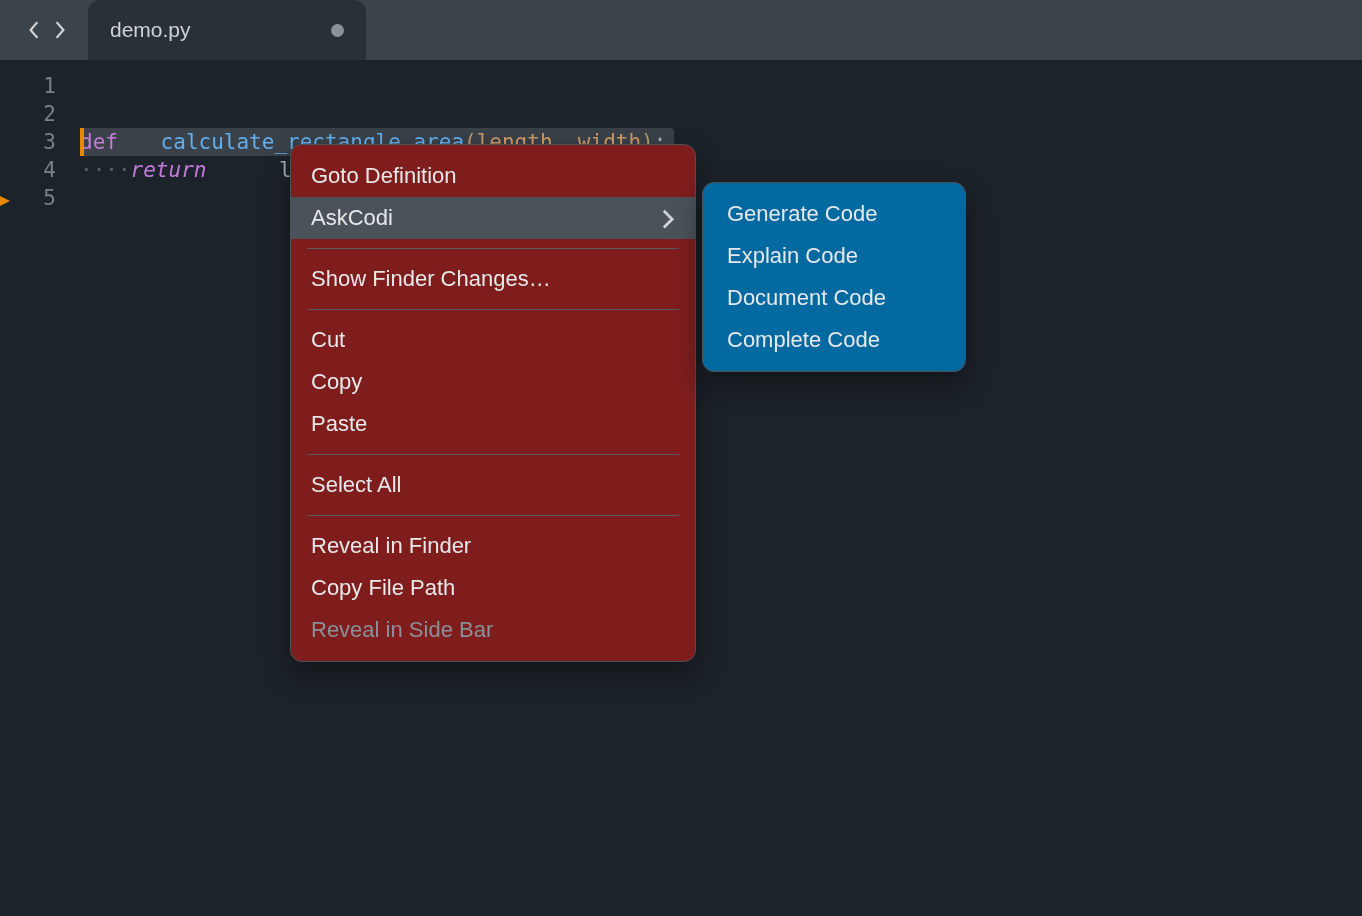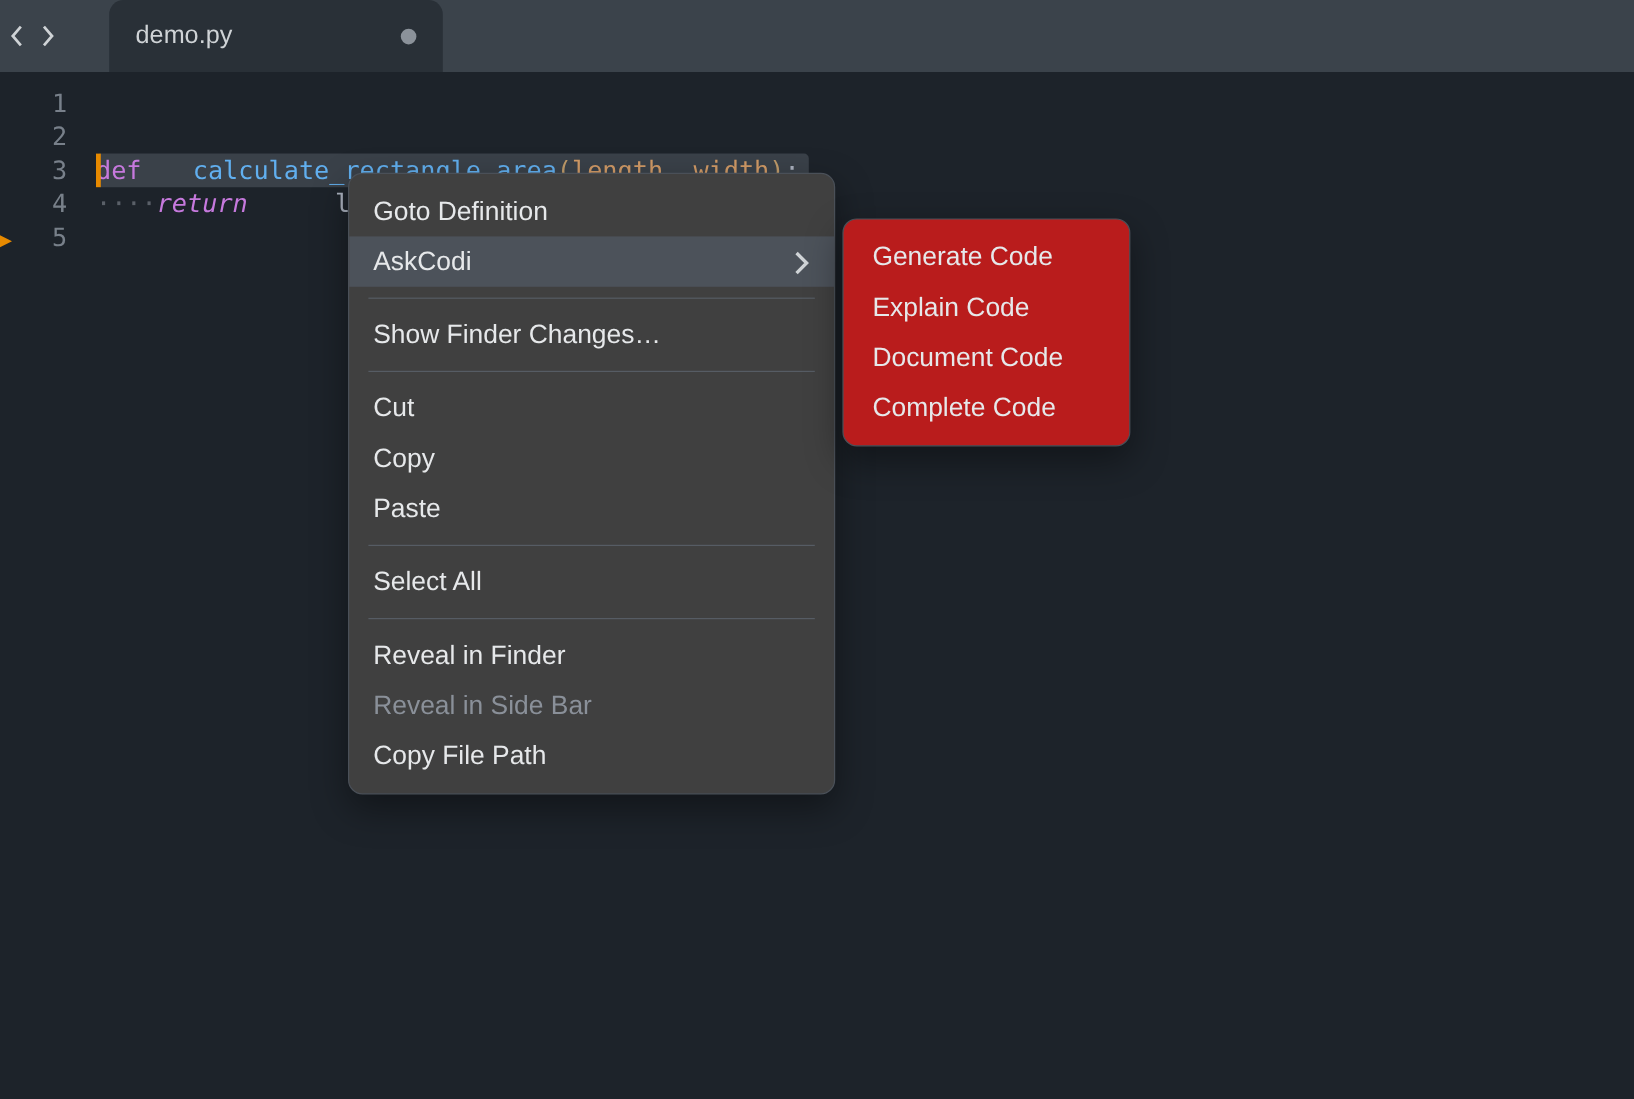--- a/index.html
+++ b/index.html
@@ -20,8 +20,7 @@
     background: #3b434b;
     display: flex;
     align-items: center;
-    padding-left: 4px;
-    gap: 23px;
+    padding-left: 24px;
   }
   .nav-arrows {
     display: flex;

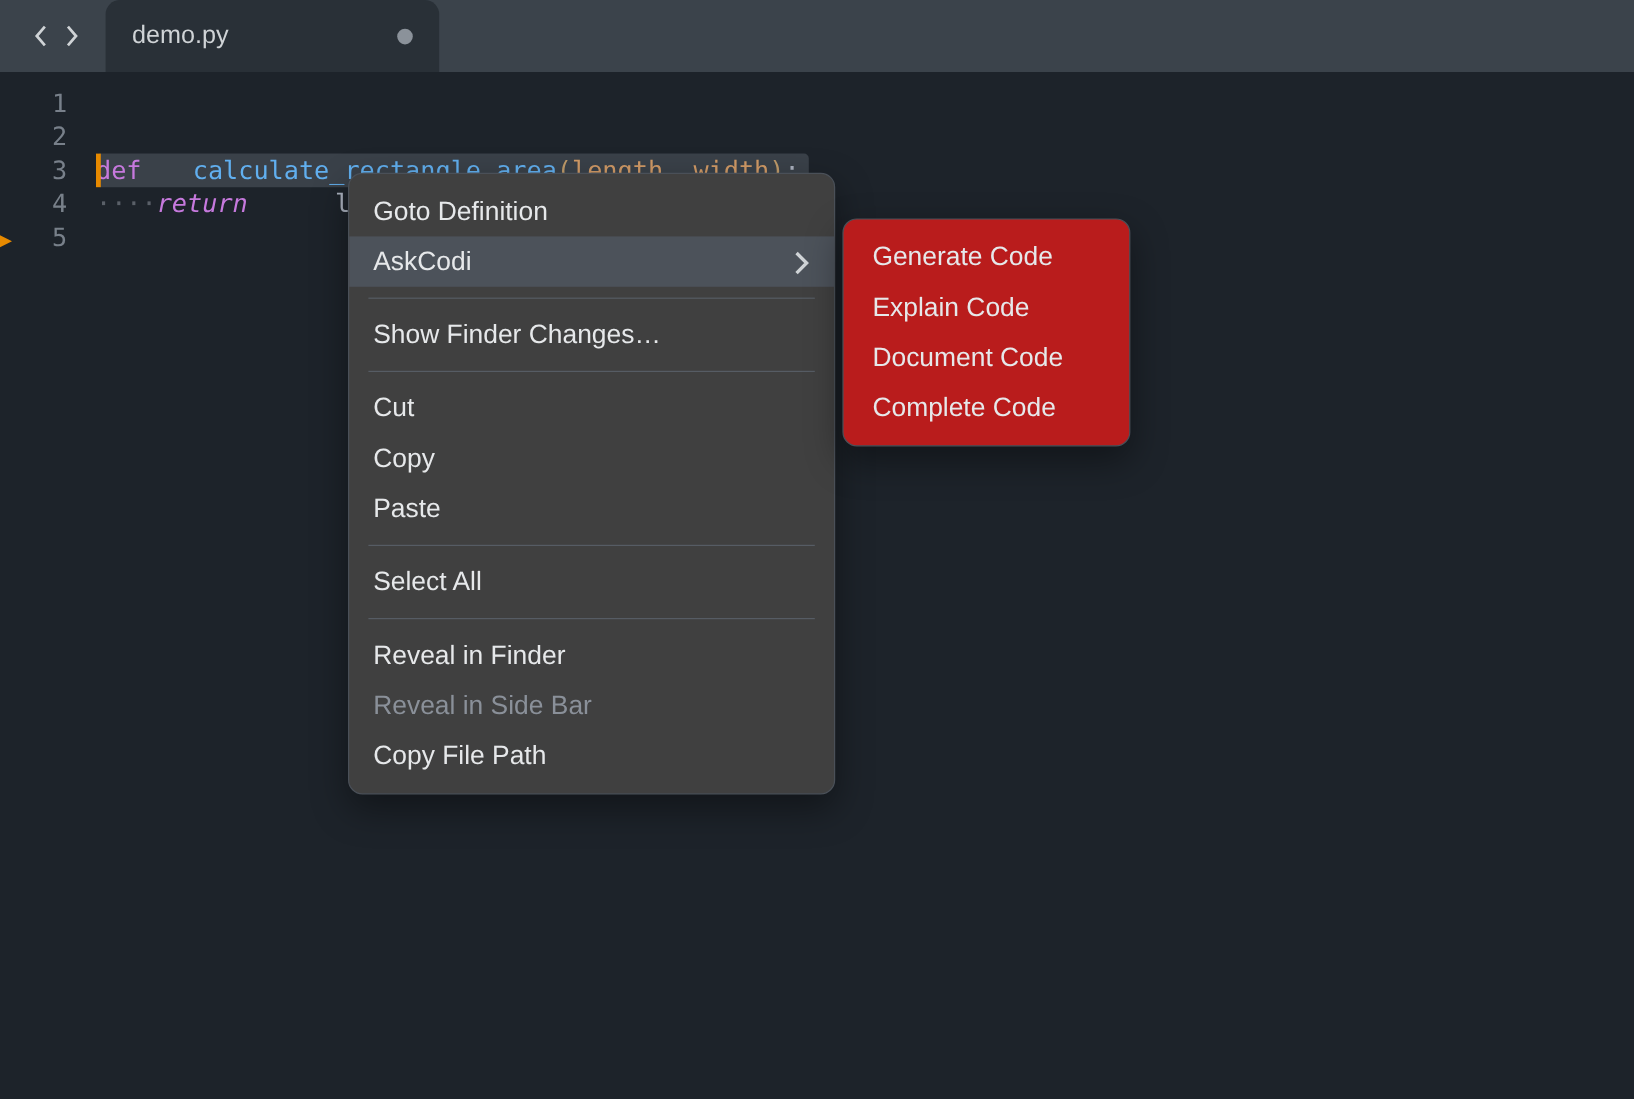--- a/index.html
+++ b/index.html
@@ -126,7 +126,7 @@
     left: 290px;
     top: 144px;
     width: 406px;
-    background: #404040;
+    background: #7f1d1d;
     border: 1px solid #4a5058;
     border-radius: 12px;
     padding: 10px 0;

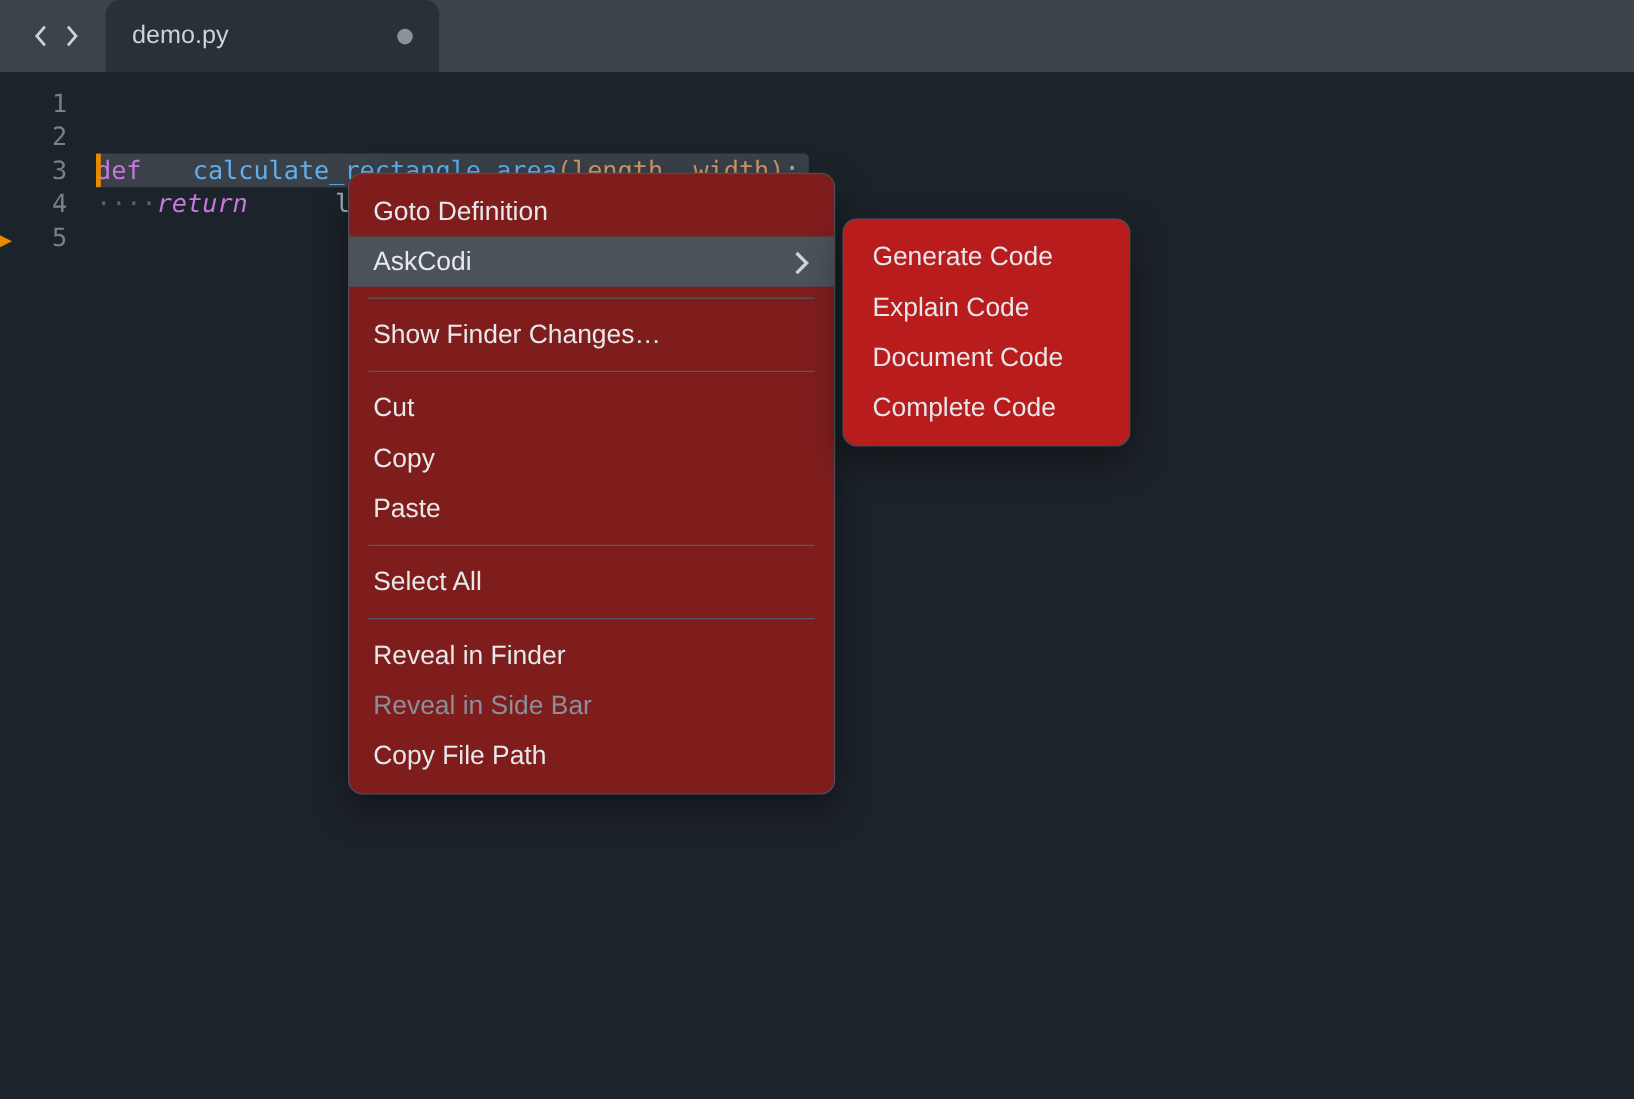--- a/index.html
+++ b/index.html
@@ -136,8 +136,8 @@
     position: absolute;
     left: 702px;
     top: 182px;
-    width: 240px;
-    background: #b91c1c;
+    width: 264px;
+    background: #0369a1;
     border: 1px solid #4a5058;
     border-radius: 12px;
     padding: 10px 0;

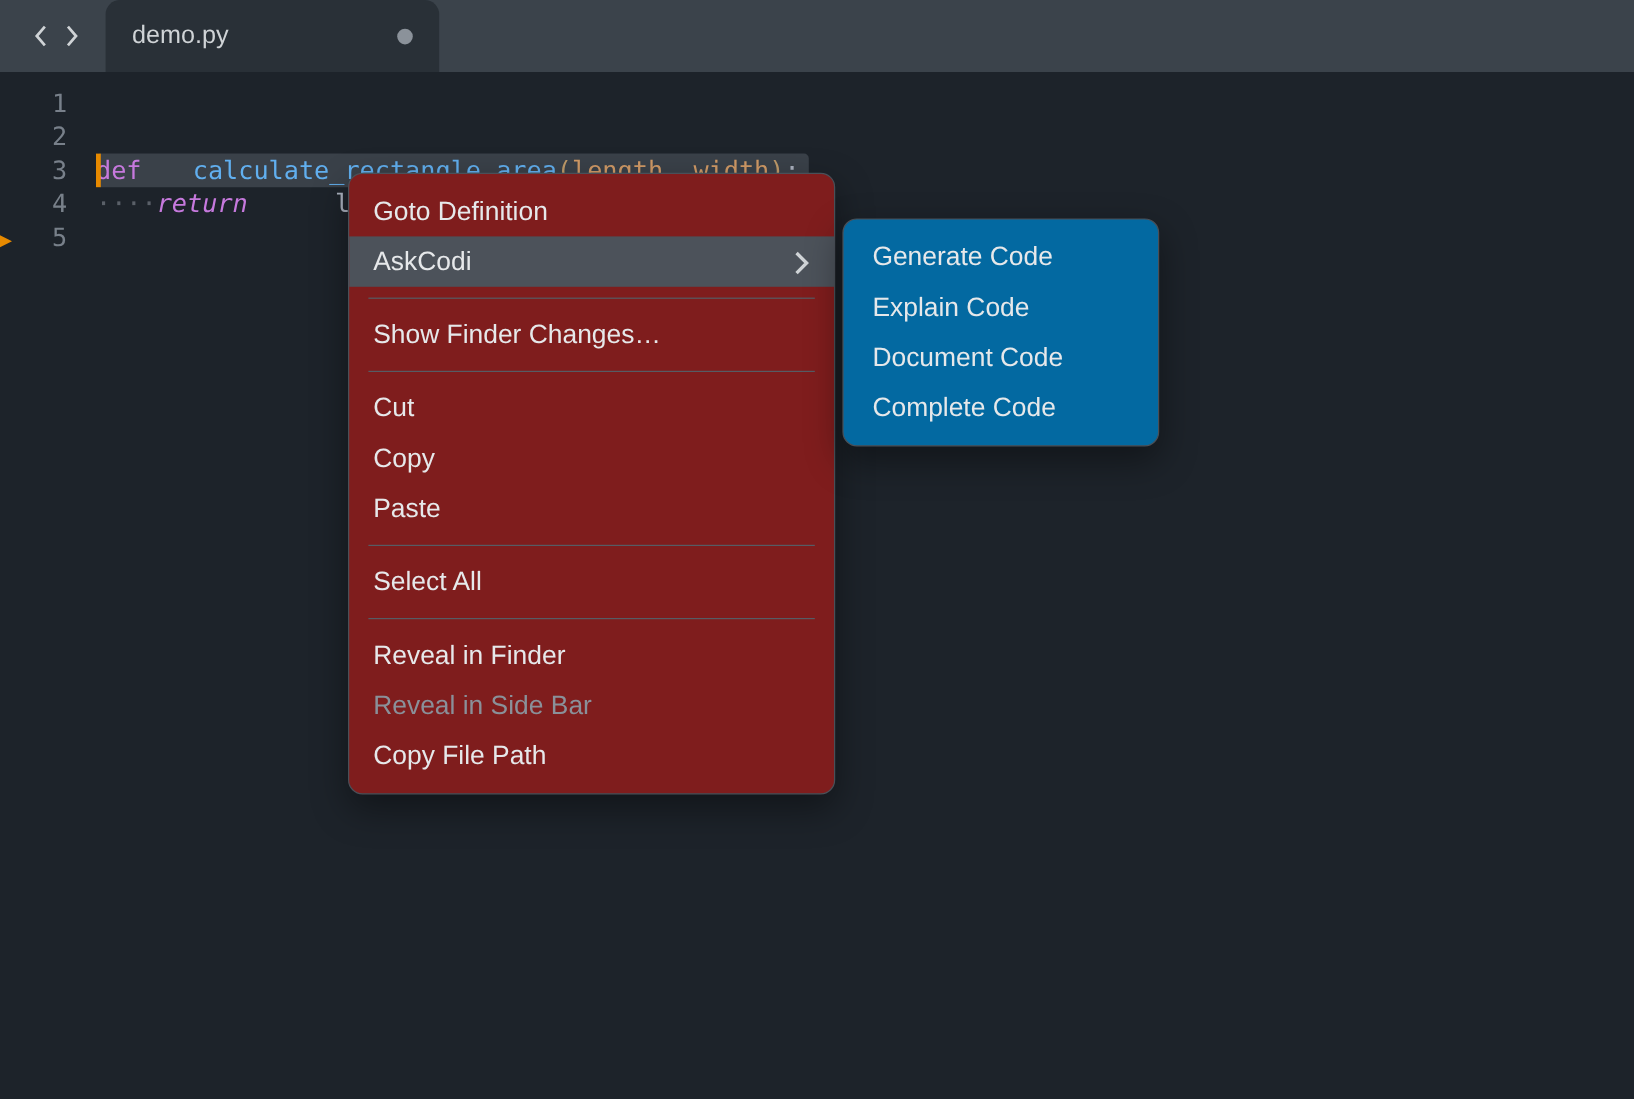--- a/index.html
+++ b/index.html
@@ -266,12 +266,12 @@
   <div class="menu-item">
     <span>Reveal in Finder</span>
   </div>
+  <div class="menu-item">
+    <span>Copy File Path</span>
+  </div>
   <div class="menu-item disabled">
     <span>Reveal in Side Bar</span>
   </div>
-  <div class="menu-item">
-    <span>Copy File Path</span>
-  </div>
 </div>
 
 <div class="submenu">

